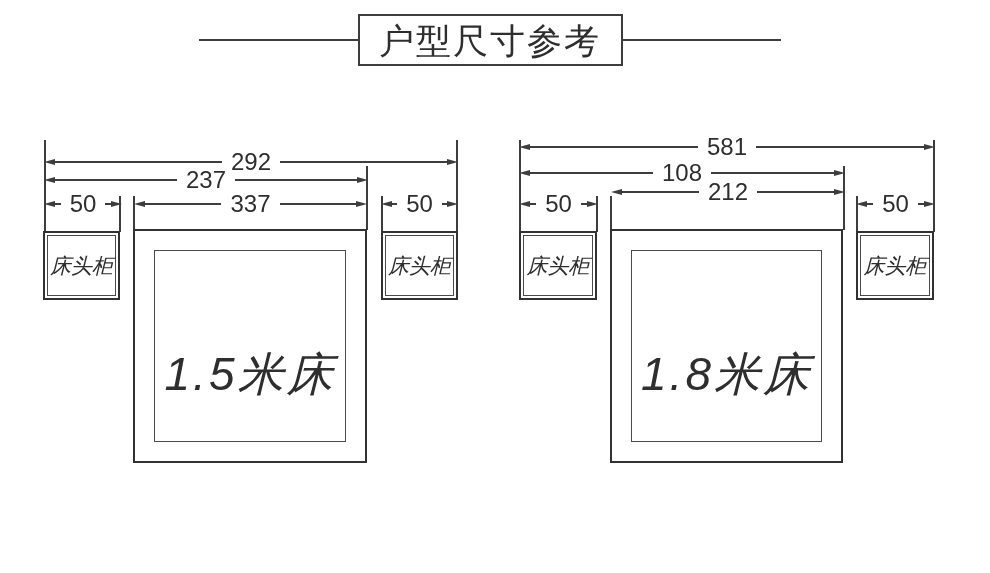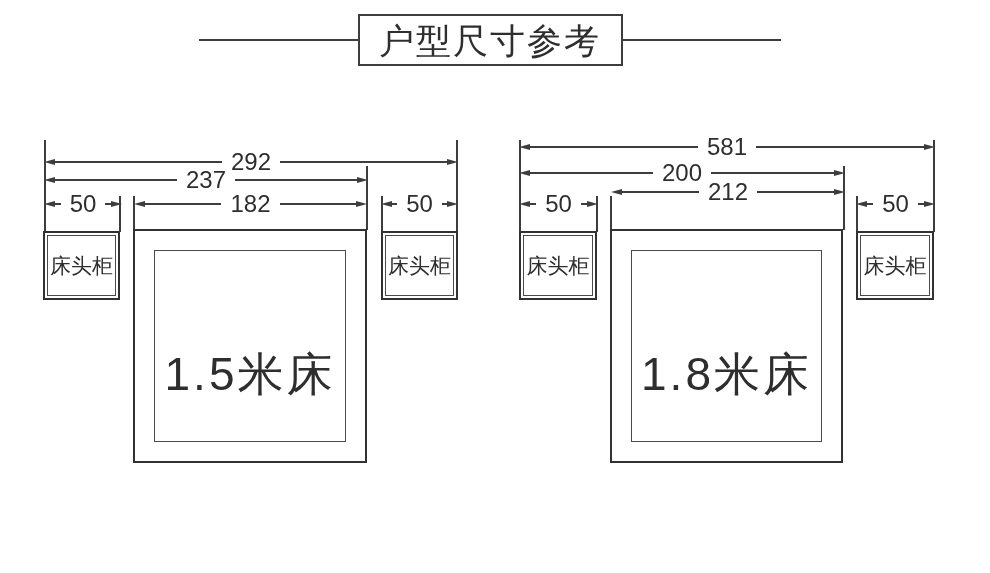--- a/index.html
+++ b/index.html
@@ -158,7 +158,7 @@
     <div class="dim" style="left:519px;top:158px;width:326px">
       <i class="ah ah-l"></i>
       <span class="seg"></span>
-      <span class="lbl">200</span>
+      <span class="lbl">108</span>
       <span class="seg"></span>
       <i class="ah ah-r"></i>
     </div>

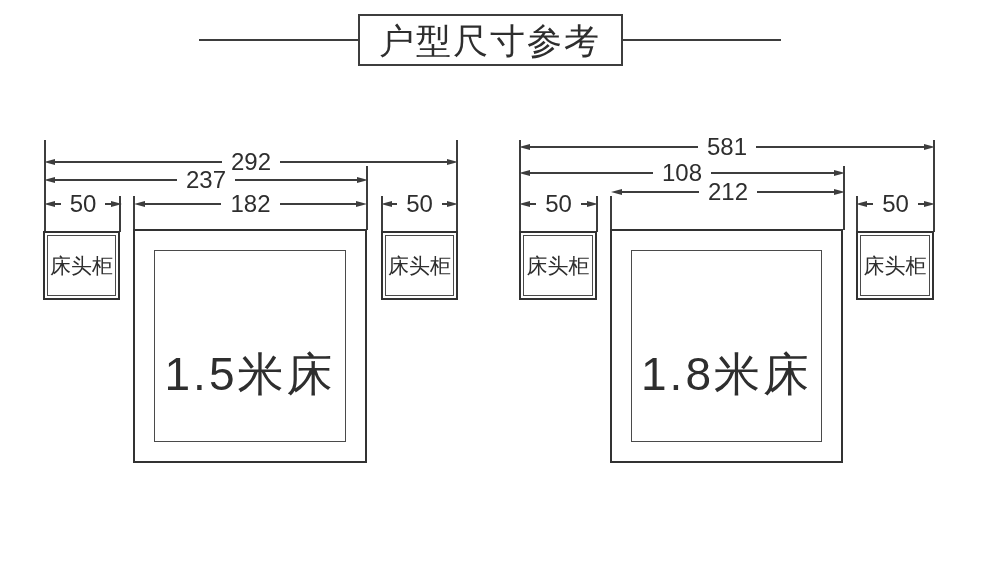--- a/index.html
+++ b/index.html
@@ -110,7 +110,7 @@
     <div class="dim" style="left:134px;top:189px;width:233px">
       <i class="ah ah-l"></i>
       <span class="seg"></span>
-      <span class="lbl">182</span>
+      <span class="lbl">337</span>
       <span class="seg"></span>
       <i class="ah ah-r"></i>
     </div>

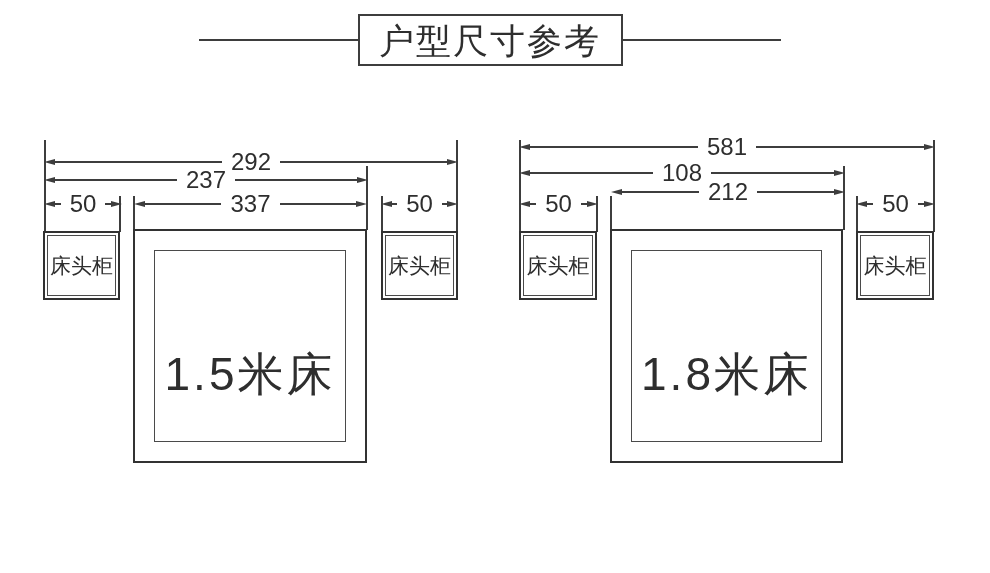--- a/index.html
+++ b/index.html
@@ -52,7 +52,7 @@
   .ext{position:absolute;width:1.6px;background:var(--line);}
   
   .box{
-    position:absolute;border:2.5px solid #323232;background:var(--background);
+    position:absolute;border:2.5px solid #323232;background:var(--background);font-style:italic;
   }
   .box .inner{
     width:100%;height:100%;border:1.5px solid #4a4a4a;

